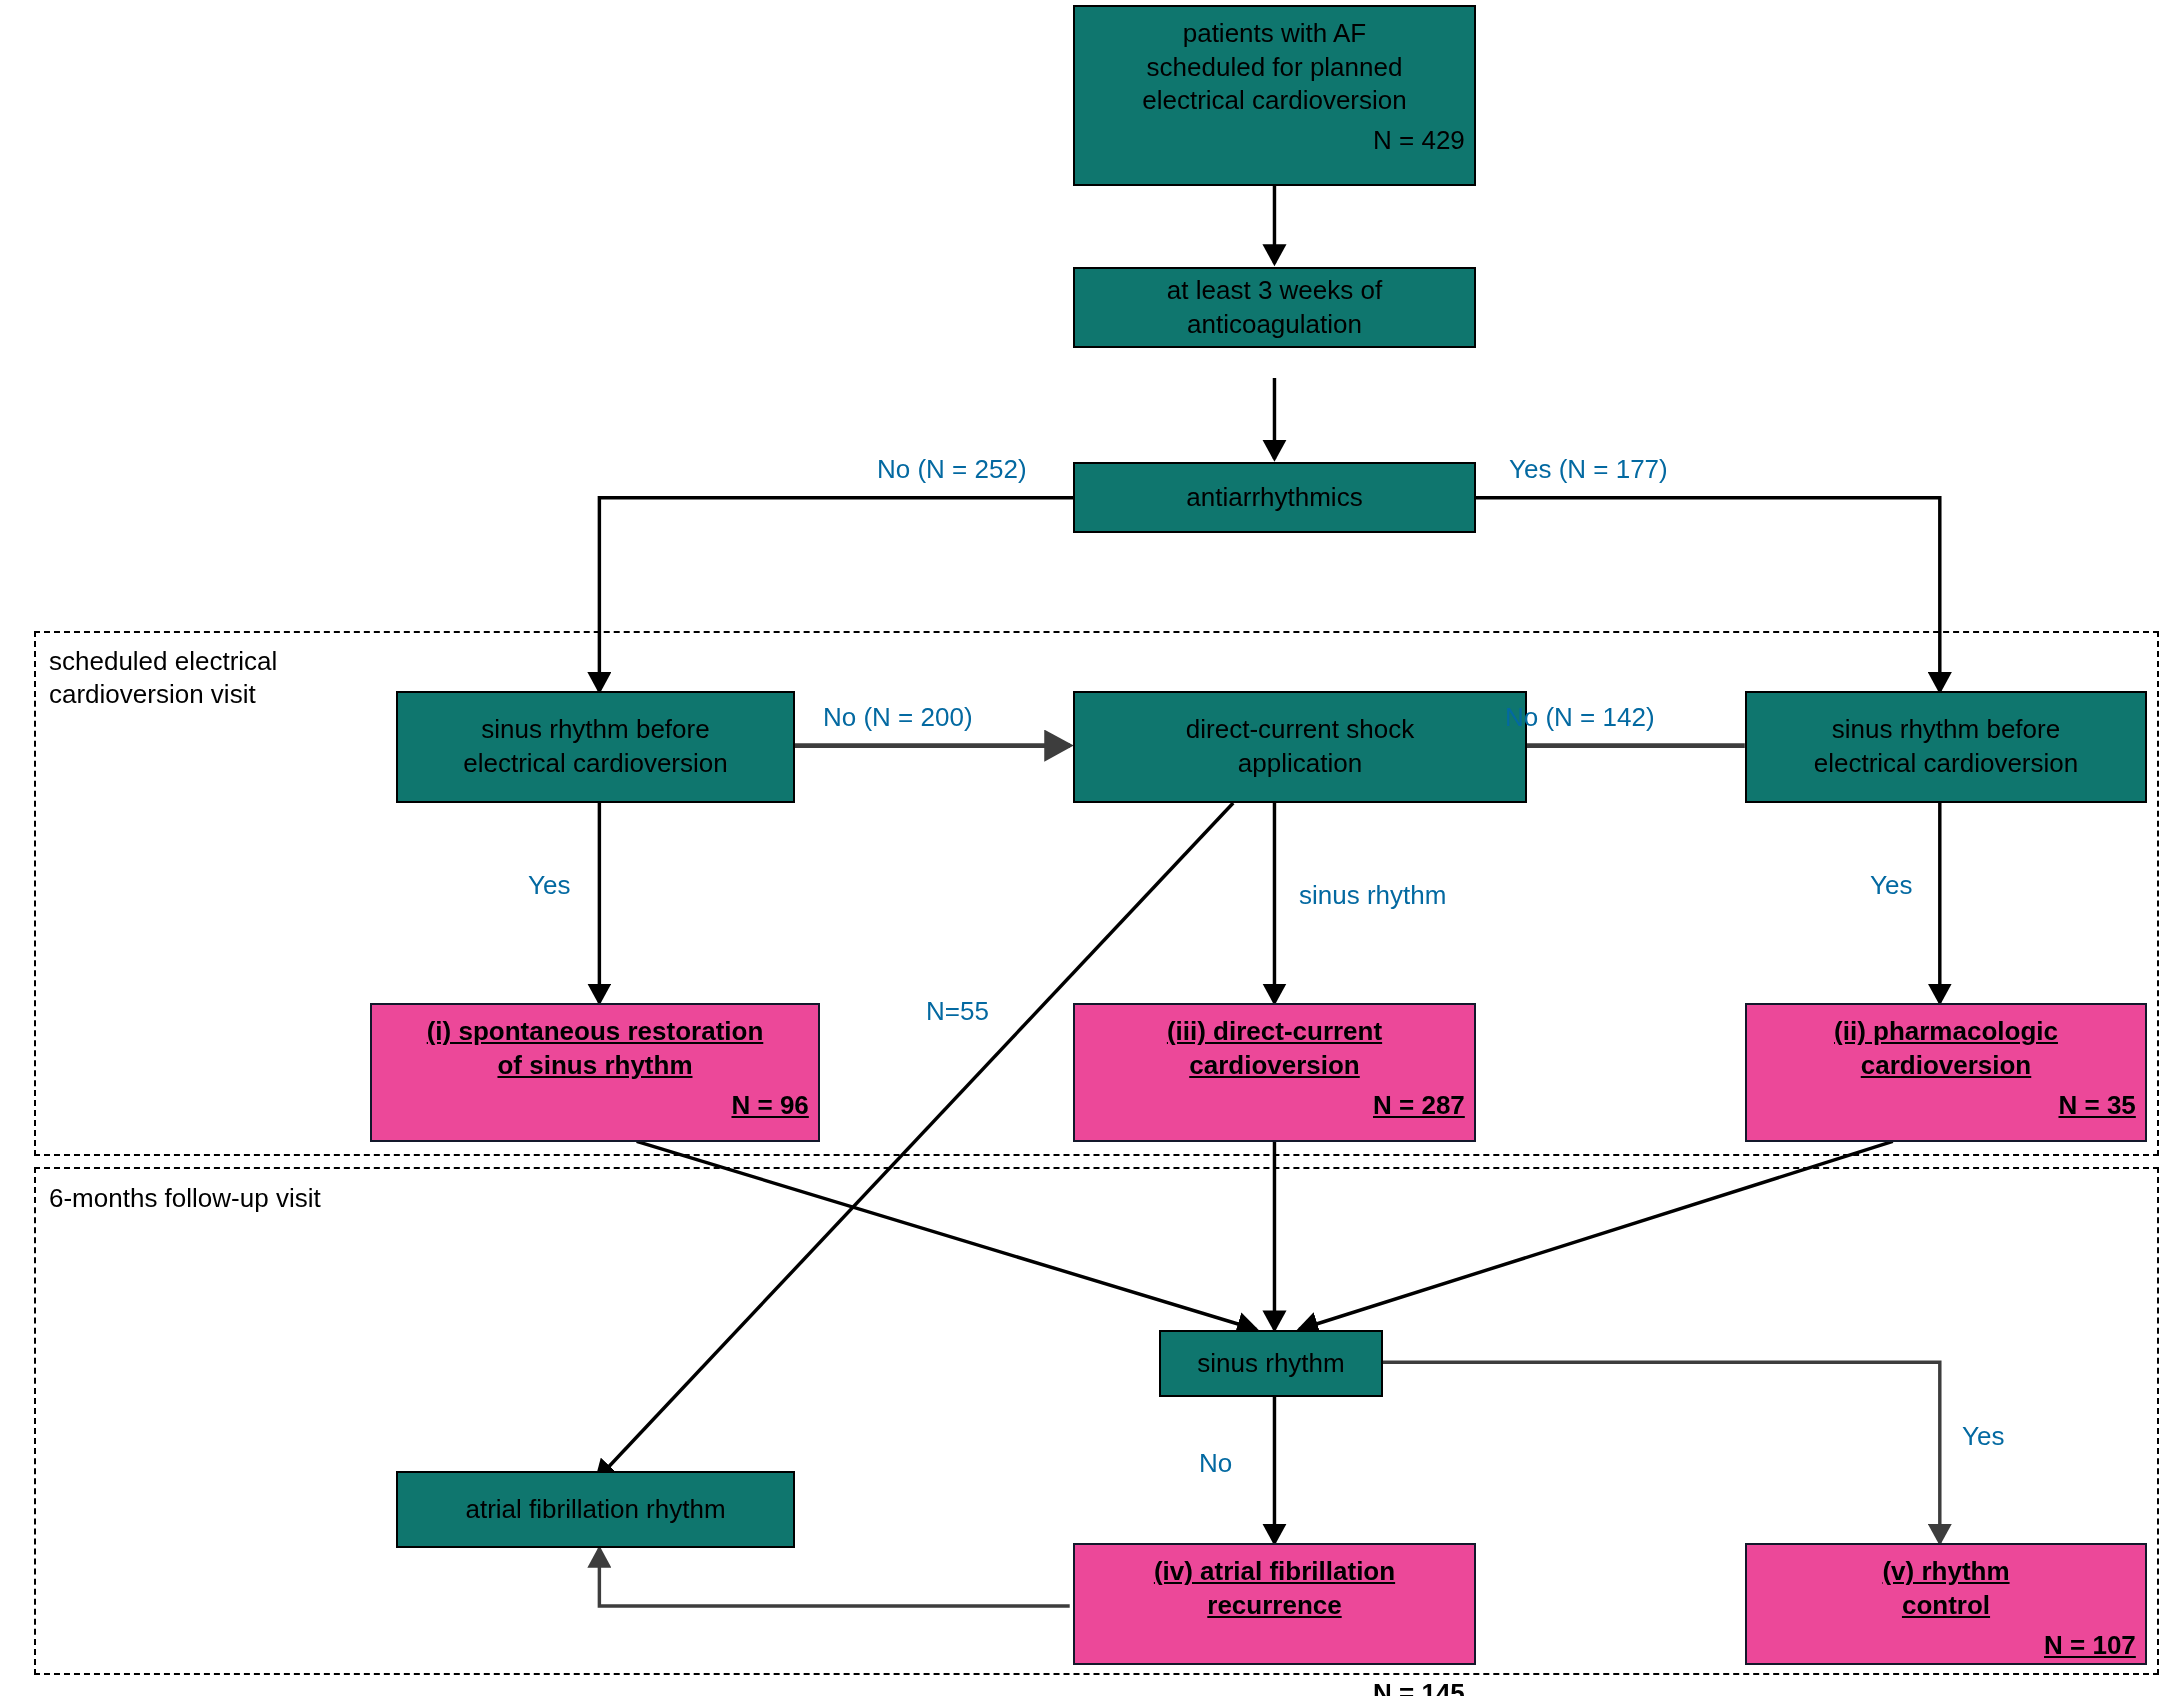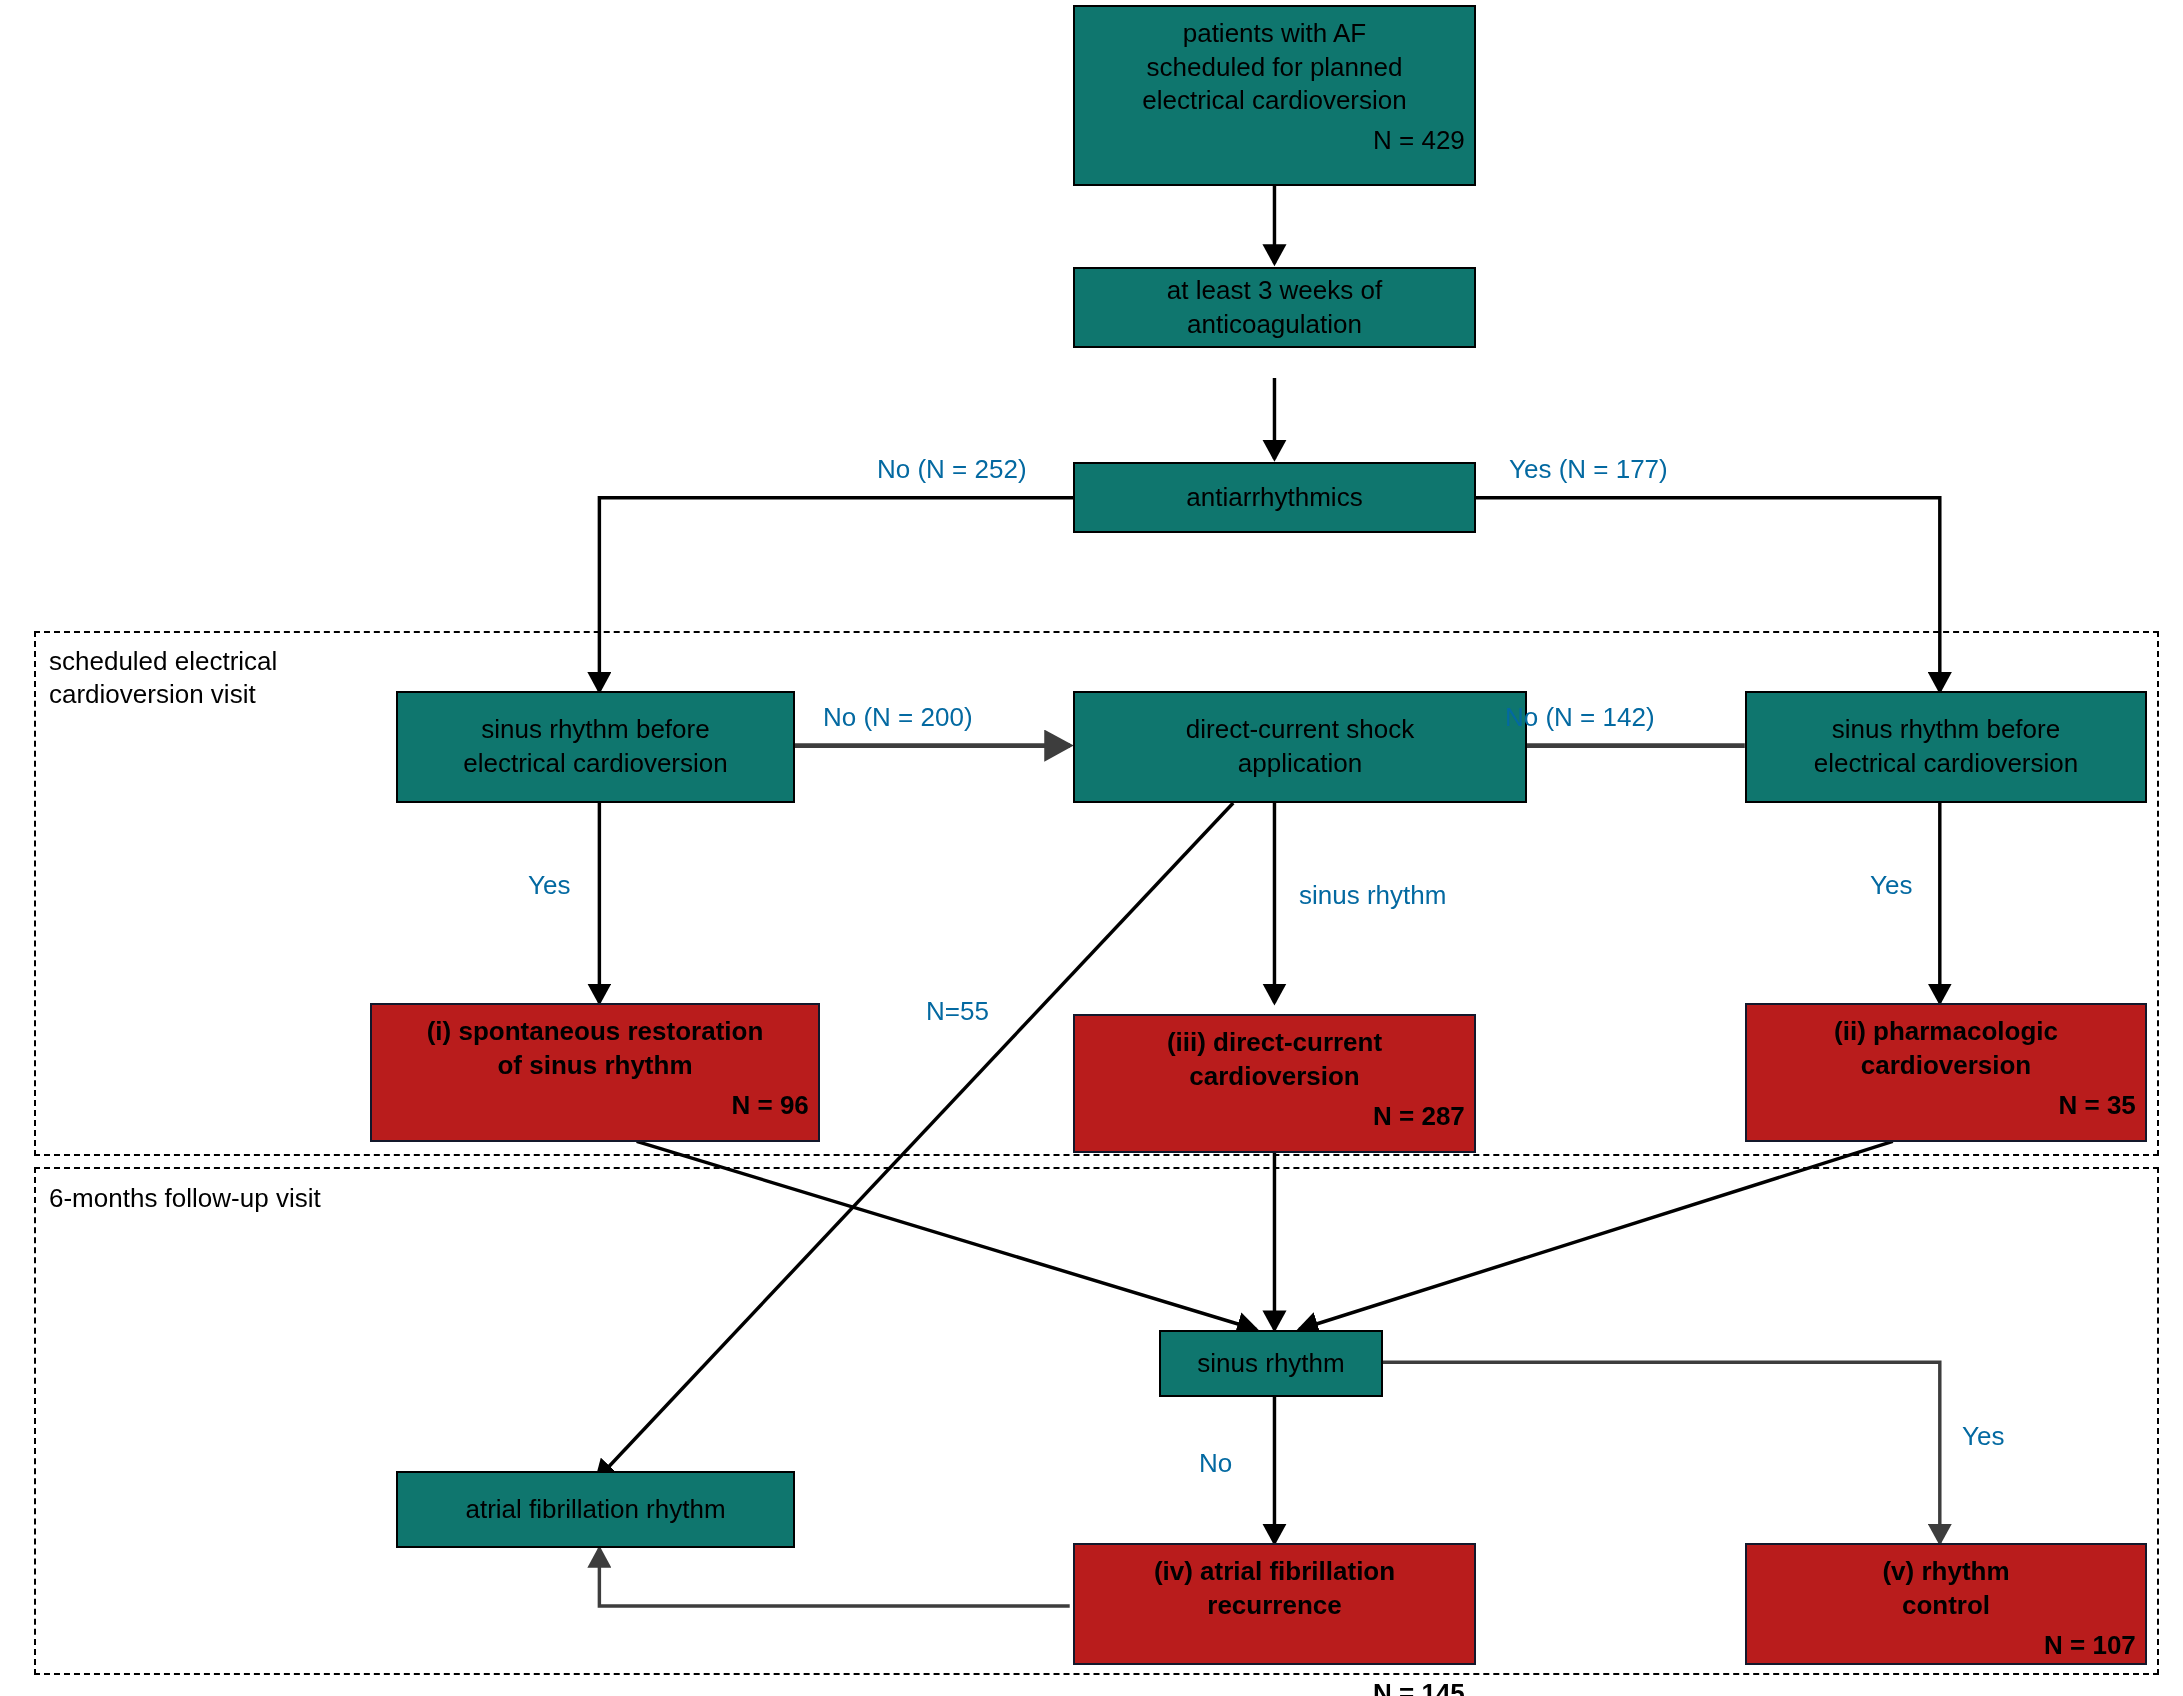--- a/index.html
+++ b/index.html
@@ -47,9 +47,10 @@
     display: block;
   }
   .node.blue {
-    background: #b91c1c;
+    background: #ec4899;
     font-weight: bold;
     border-color: #13182b;
+    text-decoration: underline;
   }
   .node .nval {
     display: block;

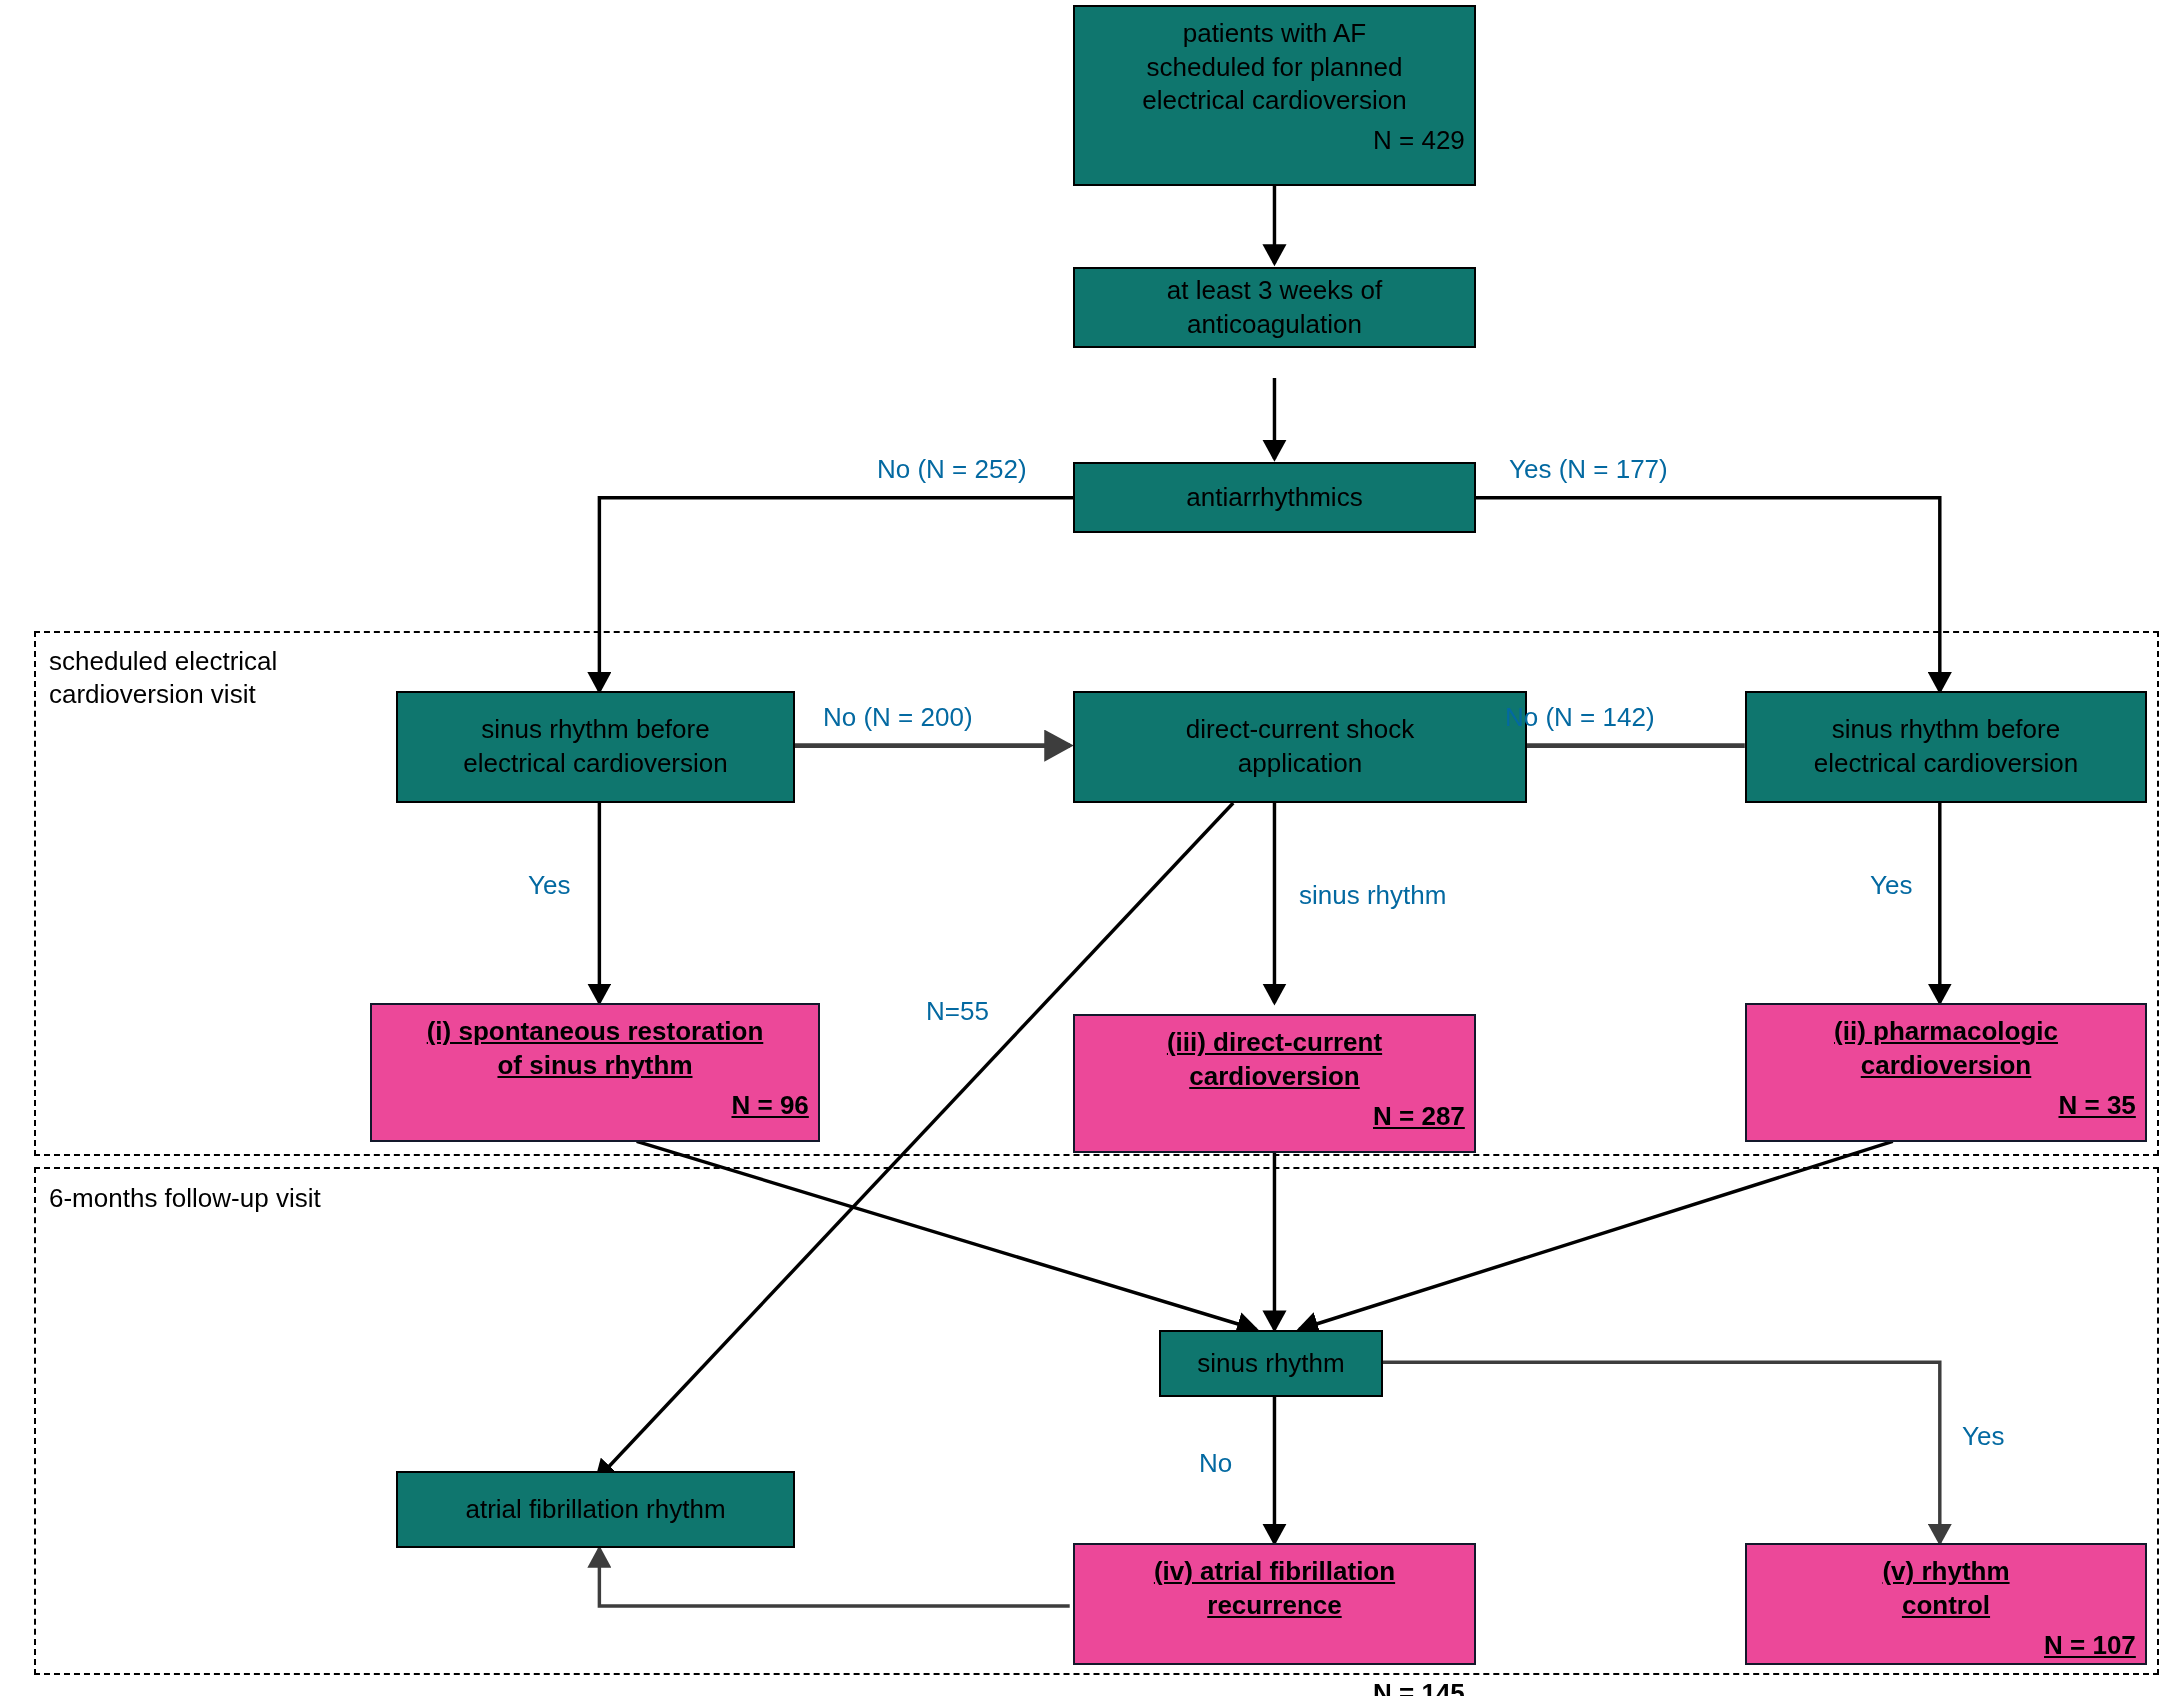--- a/index.html
+++ b/index.html
@@ -193,7 +193,7 @@
     <span class="nval">N = 96</span>
   </div>
 
-  <div class="node blue topalign" style="left:1073px; top:1003px; width:403px; height:139px;margin-top:11px;">
+  <div class="node blue topalign" style="left:1073px; top:1003px; width:403px; height:139px;">
     <span class="lines">
       <span class="ln">(iii) direct-current</span>
       <span class="ln">cardioversion</span>

